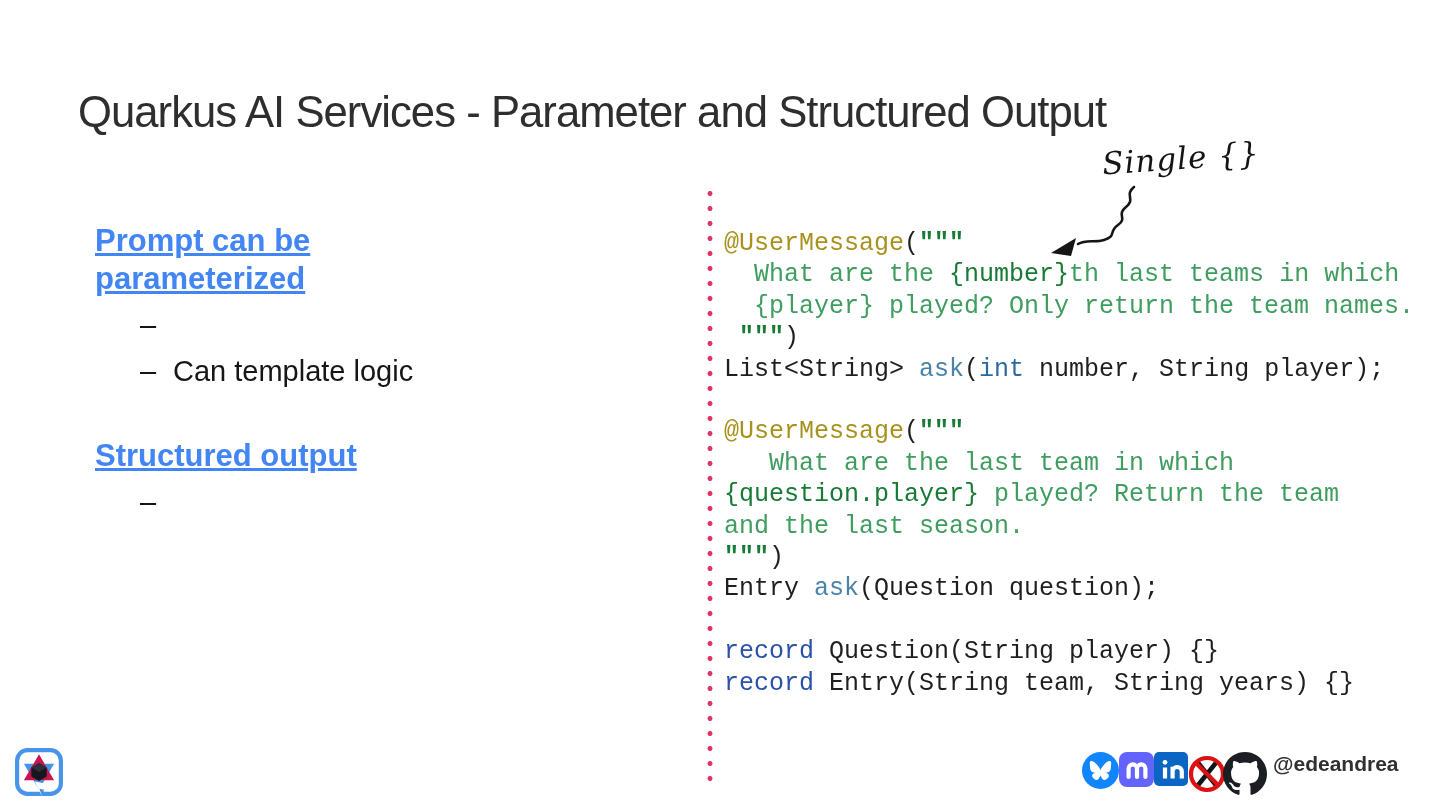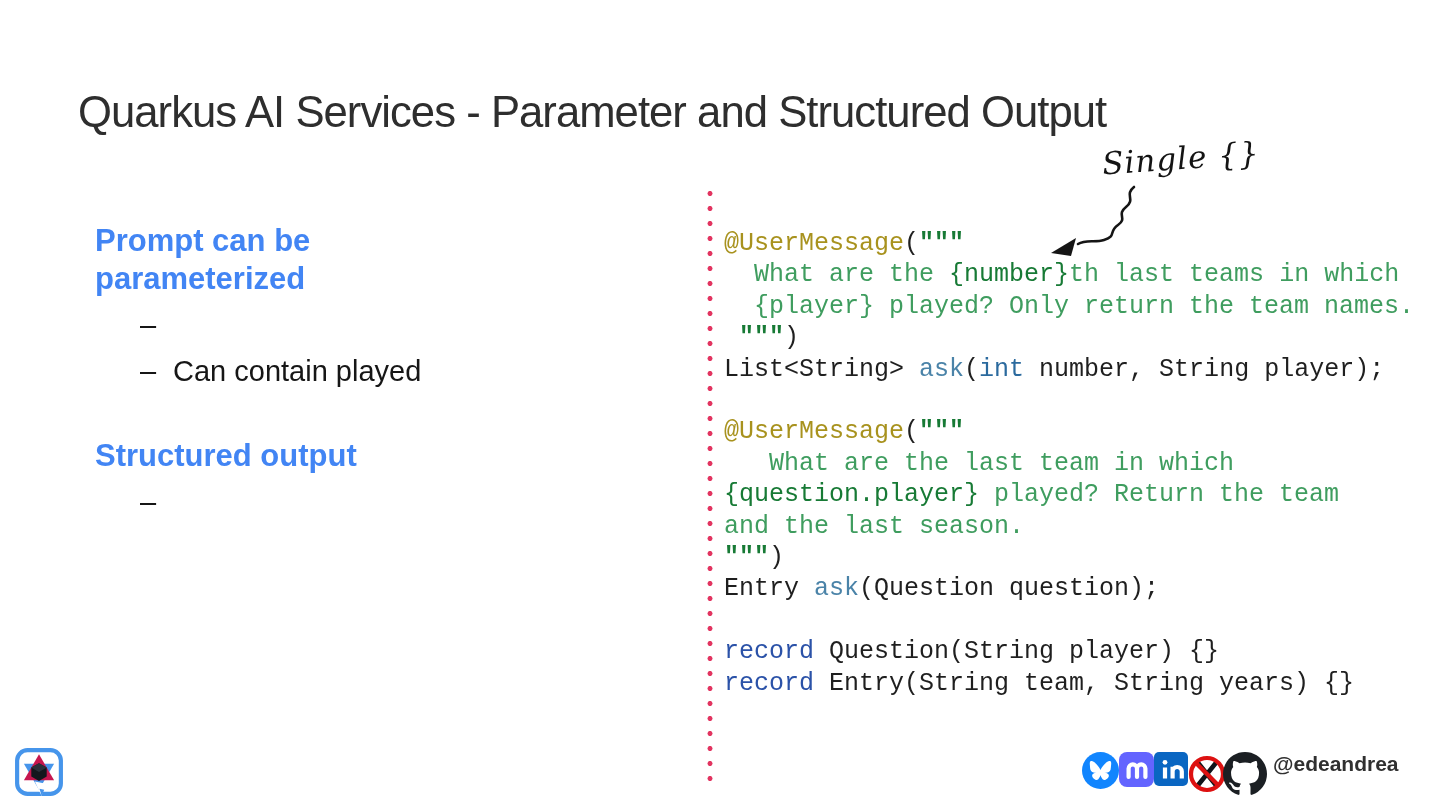--- a/index.html
+++ b/index.html
@@ -11,7 +11,7 @@
          transform-origin:left center;}
 
   .left-col{position:absolute;left:95px;top:222px;width:520px;}
-  .heading{color:#4285f4;font-size:31px;font-weight:700;line-height:38px;margin:0;width:350px;}
+  .heading{color:#4285f4;font-size:31px;font-weight:700;line-height:38px;margin:0;width:350px;text-decoration:underline;}
   .bullets{margin:4px 0 0 0;padding:0;list-style:none;font-size:29px;color:#161616;}
   .bullets li{display:flex;line-height:46px;}
   .dash{display:inline-block;margin-left:45px;width:33px;flex:none;}

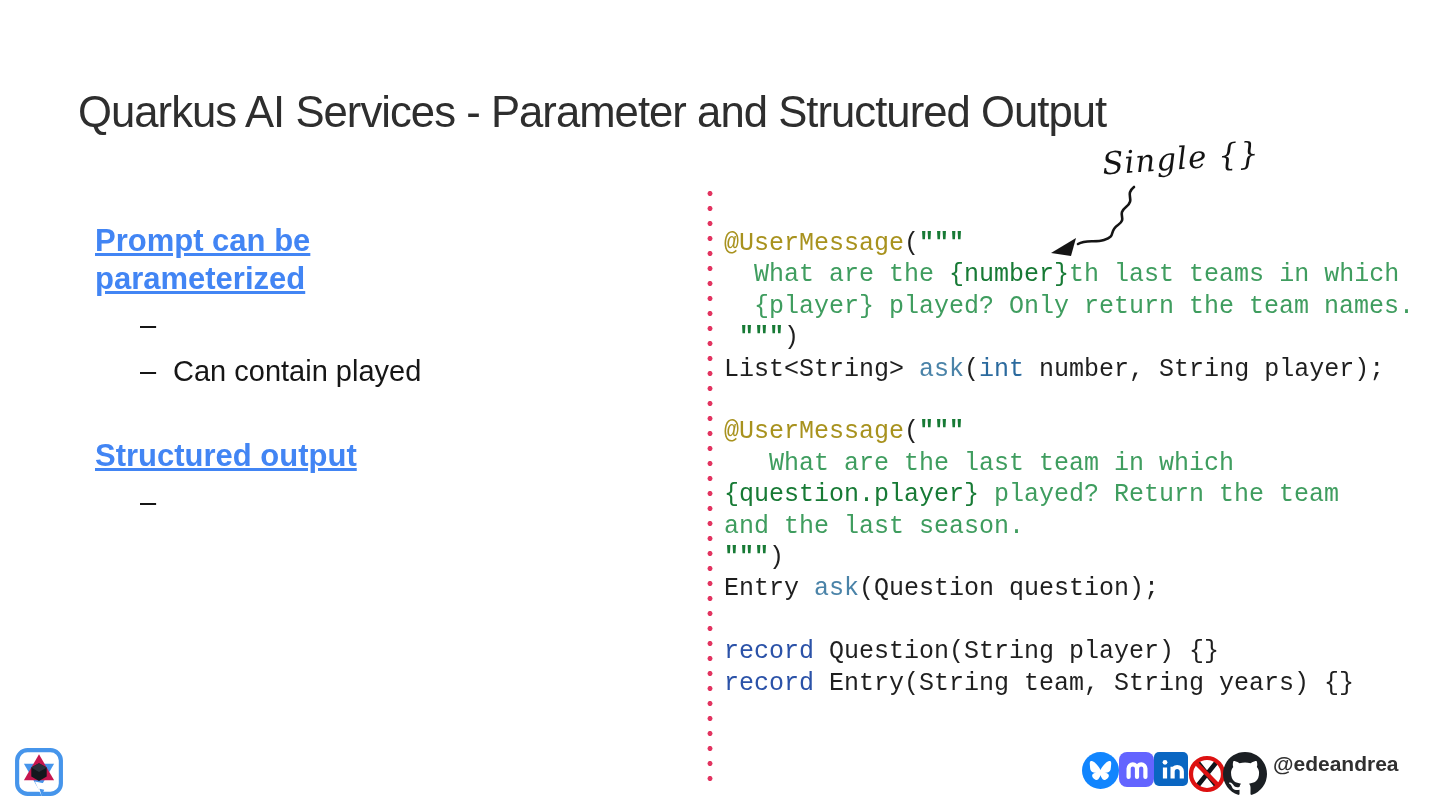--- a/index.html
+++ b/index.html
@@ -61,7 +61,7 @@
         </li>
         <li>
           <span class="dash">–</span>
-          <span>Can contain played</span>
+          <span>Can template logic</span>
         </li>
       </ul>
     </div>

